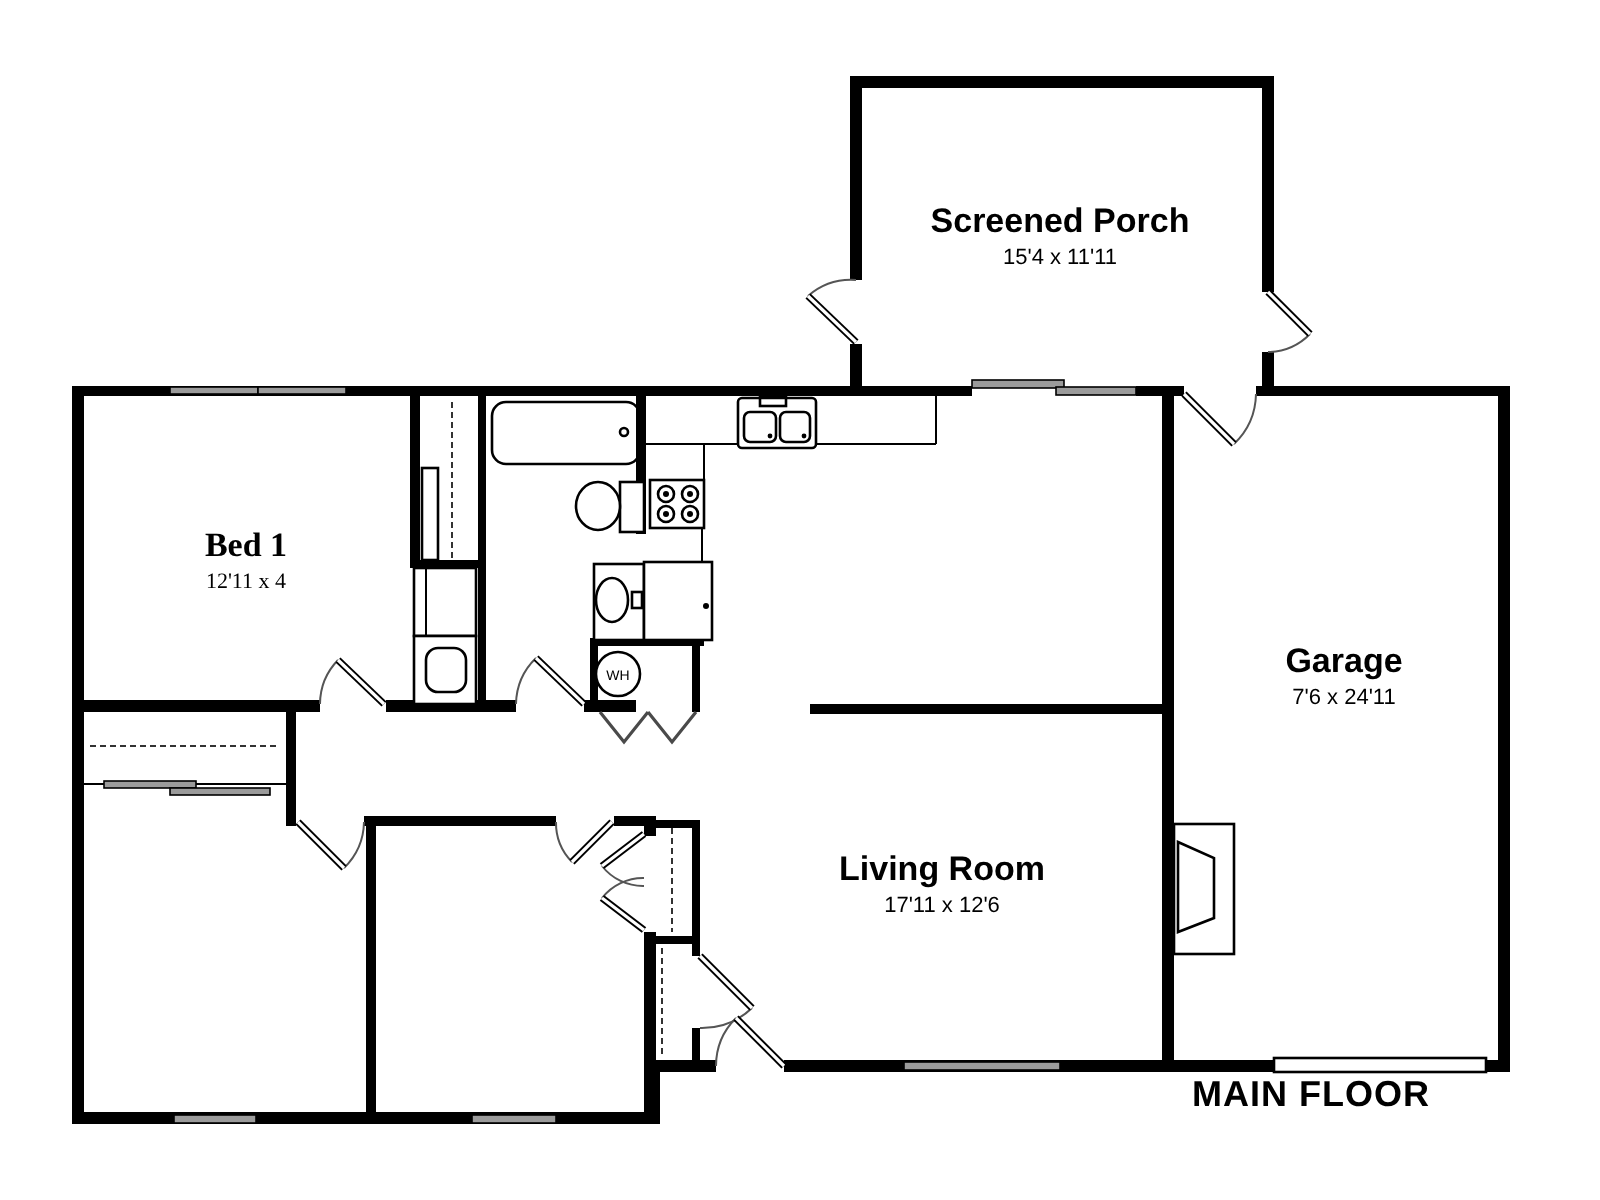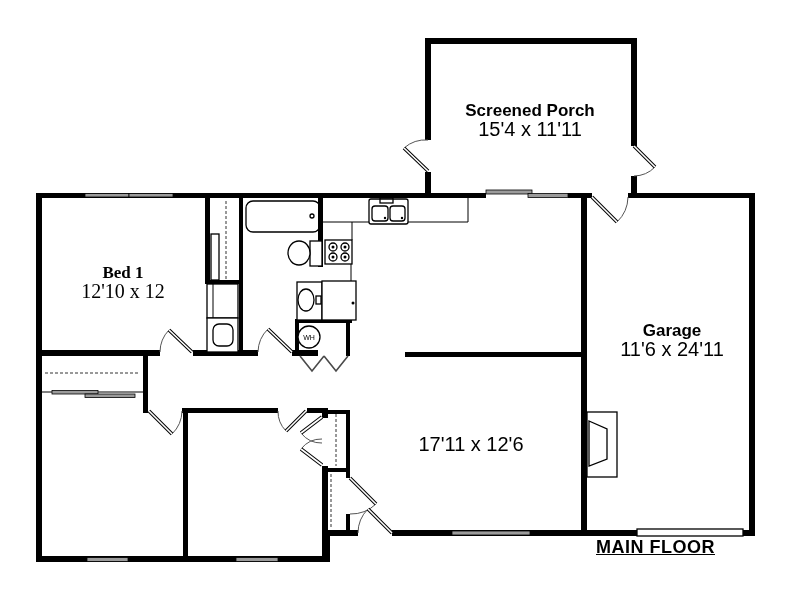--- a/index.html
+++ b/index.html
@@ -9,7 +9,7 @@
   .room-label{position:absolute;transform:translate(-50%,-50%);text-align:center;
               color:#000;line-height:19px;white-space:nowrap;}
   .room-name{font-weight:bold;font-size:17px;}
-  .room-dims{font-size:20px;}
+  .room-dims{font-size:11px;}
   .floor-label{position:absolute;right:43px;top:537px;font-weight:bold;font-size:18px;
                letter-spacing:.5px;color:#000;text-decoration:underline;}
   

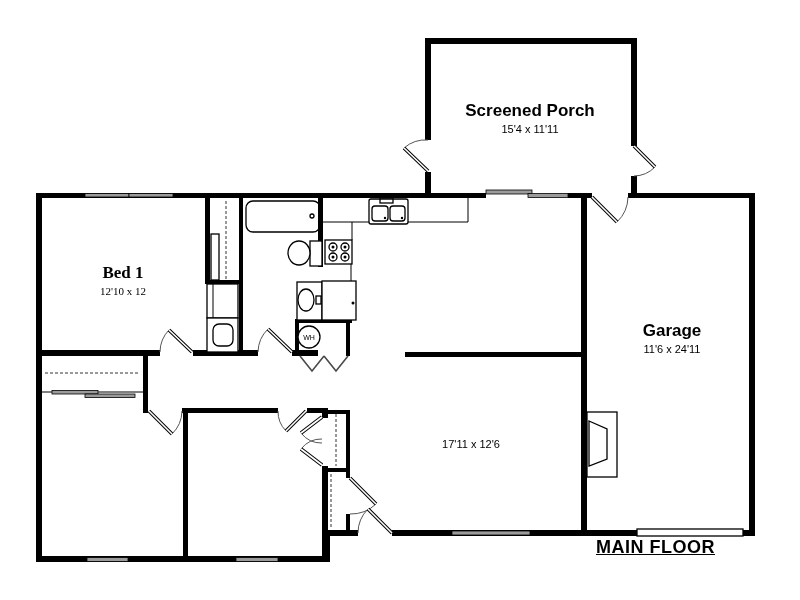--- a/index.html
+++ b/index.html
@@ -226,7 +226,7 @@
   </div>
   <div class="room-label" style="left:123px;top:282px;font-family:Liberation Serif, serif;">
     <div class="room-name">Bed 1</div>
-    <div class="room-dims">12'10 x 12</div>
+    <div class="room-dims">12'11 x 4</div>
   </div>
   <div class="room-label" style="left:672px;top:340px;">
     <div class="room-name">Garage</div>

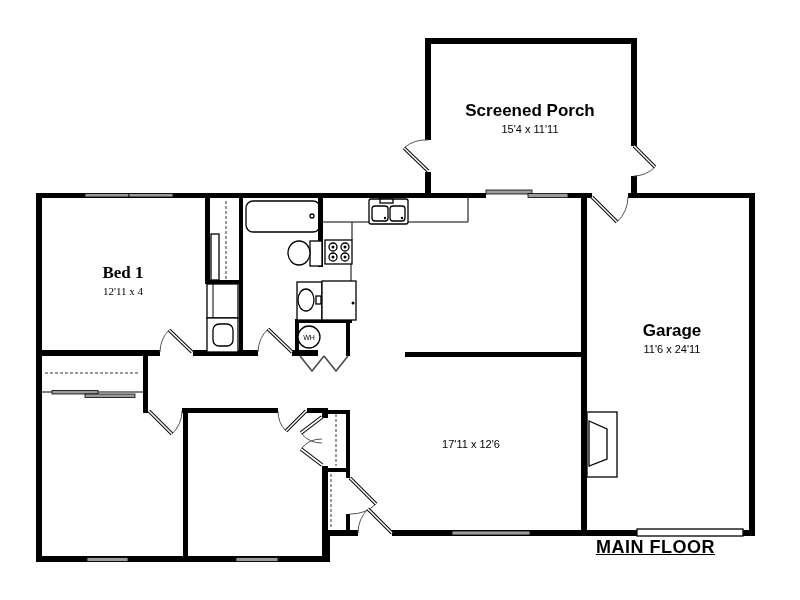--- a/index.html
+++ b/index.html
@@ -230,7 +230,7 @@
   </div>
   <div class="room-label" style="left:672px;top:340px;">
     <div class="room-name">Garage</div>
-    <div class="room-dims">11'6 x 24'11</div>
+    <div class="room-dims">7'6 x 24'11</div>
   </div>
   <div class="room-label" style="left:471px;top:444px;">
     <div class="room-dims">17'11 x 12'6</div>

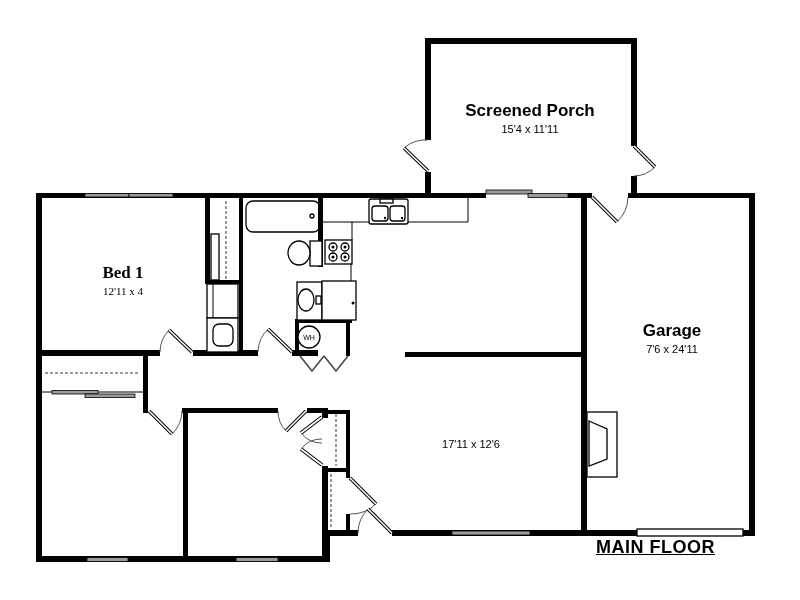--- a/index.html
+++ b/index.html
@@ -233,6 +233,7 @@
     <div class="room-dims">7'6 x 24'11</div>
   </div>
   <div class="room-label" style="left:471px;top:444px;">
+    <div class="room-name">Living Room</div>
     <div class="room-dims">17'11 x 12'6</div>
   </div>
 

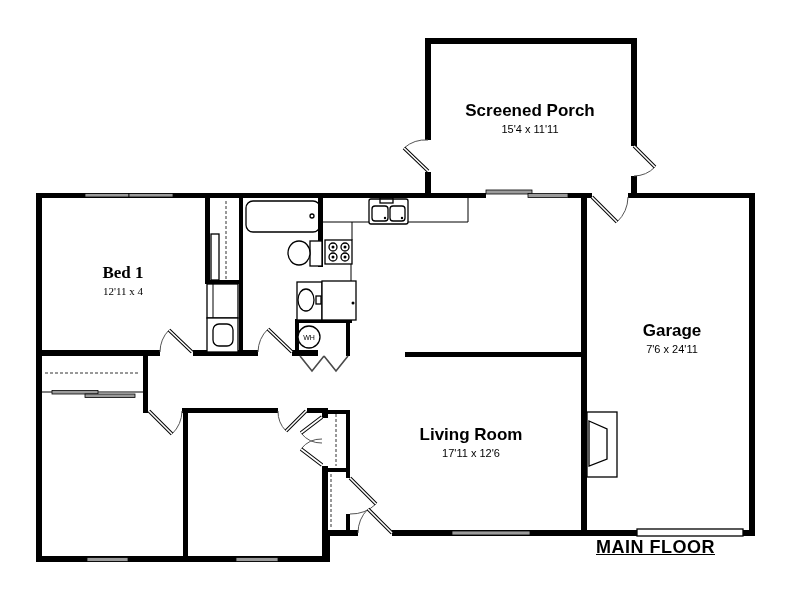--- a/index.html
+++ b/index.html
@@ -11,7 +11,7 @@
   .room-name{font-weight:bold;font-size:17px;}
   .room-dims{font-size:11px;}
   .floor-label{position:absolute;right:43px;top:537px;font-weight:bold;font-size:18px;
-               letter-spacing:.5px;color:#000;text-decoration:underline;}
+               letter-spacing:.5px;color:#000;}
   
   .wall{fill:#000000;}
   .fx{fill:none;stroke:#000;stroke-width:1.3;}

